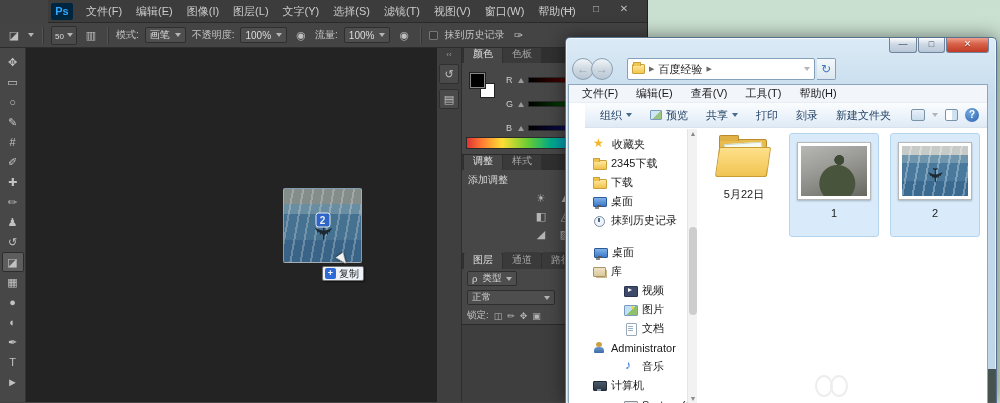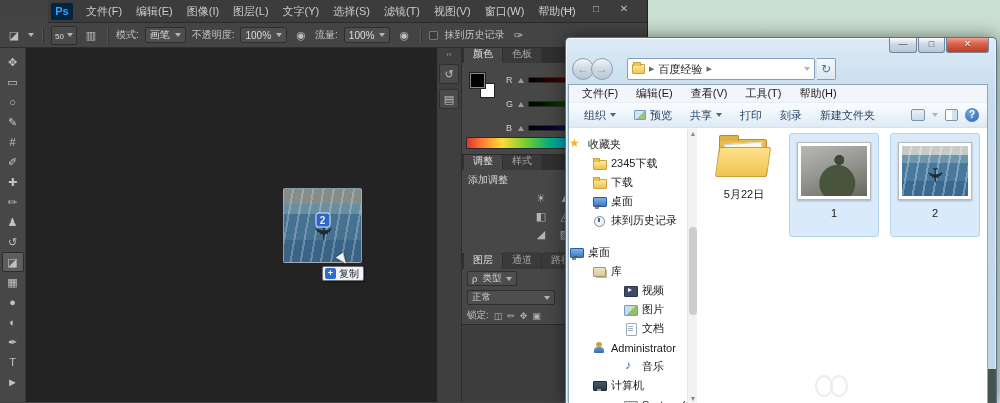--- a/index.html
+++ b/index.html
@@ -98,7 +98,7 @@
   .ex-content { position:absolute; left:2px; right:8px; top:46px; bottom:0; background:#fff; border:1px solid #8ba7bd; border-bottom:none; }
   .ex-menubar { height:18px; background:#f2f6fb; display:flex; align-items:center; padding-left:4px; border-bottom:1px solid #e8eef5; }
   .ex-menu-item { font-size:11px; color:#1a1a1a; padding:0 9px; }
-  .ex-cmdbar { height:25px; background:linear-gradient(180deg,#fbfdfe,#eaf2fa 60%,#dfeaf5); border-bottom:1px solid #d7e2ee; display:flex; align-items:center; padding:0 8px; gap:4px; }
+  .ex-cmdbar { height:25px; background:linear-gradient(180deg,#fbfdfe,#eaf2fa 60%,#dfeaf5); border-bottom:1px solid #d7e2ee; display:flex; align-items:center; padding:0 8px; gap:4px;margin-left:16px; }
   .cmd { font-size:11px; color:#1e3c5f; padding:0 7px; display:flex; align-items:center; gap:4px; }
   .cmd .dd-arrow { border-top-color:#4a6a8a; border-left-width:3px; border-right-width:3px; }
   .cmd-pic-icon { width:12px; height:10px; border:1px solid #7a9ac0; background:linear-gradient(135deg,#cfe6f5 0 55%,#9cc37f 55%); border-radius:1px; }

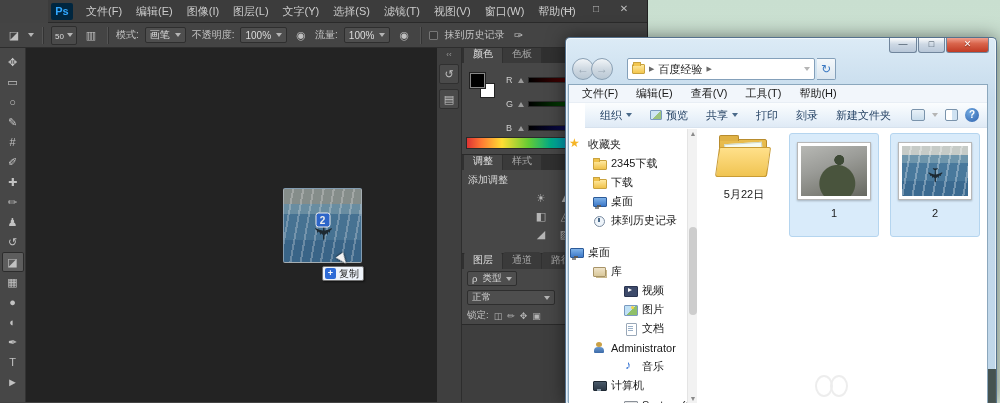--- a/index.html
+++ b/index.html
@@ -109,7 +109,7 @@
   .ex-main { position:absolute; left:0; right:0; top:44px; bottom:0; display:flex; }
   .ex-nav { width:128px; position:relative; padding-top:6px; }
   .nav-item { display:flex; align-items:center; gap:5px; height:19px; font-size:11px; color:#1a1a1a; white-space:nowrap; }
-  .lvl0 { padding-left:0; } .lvl1 { padding-left:23px; } .lvl2 { padding-left:54px; }
+  .lvl0 { padding-left:24px; } .lvl1 { padding-left:23px; } .lvl2 { padding-left:54px; }
   .gap-top { margin-top:13px; }
   .nav-scroll { position:absolute; right:0; top:0; bottom:0; width:10px; background:#f2f2f2; border-left:1px solid #e4e4e4; }
   .nav-scroll .thumb { position:absolute; left:1px; width:8px; top:98px; height:88px; background:#cdcdcd; border-radius:4px; }

